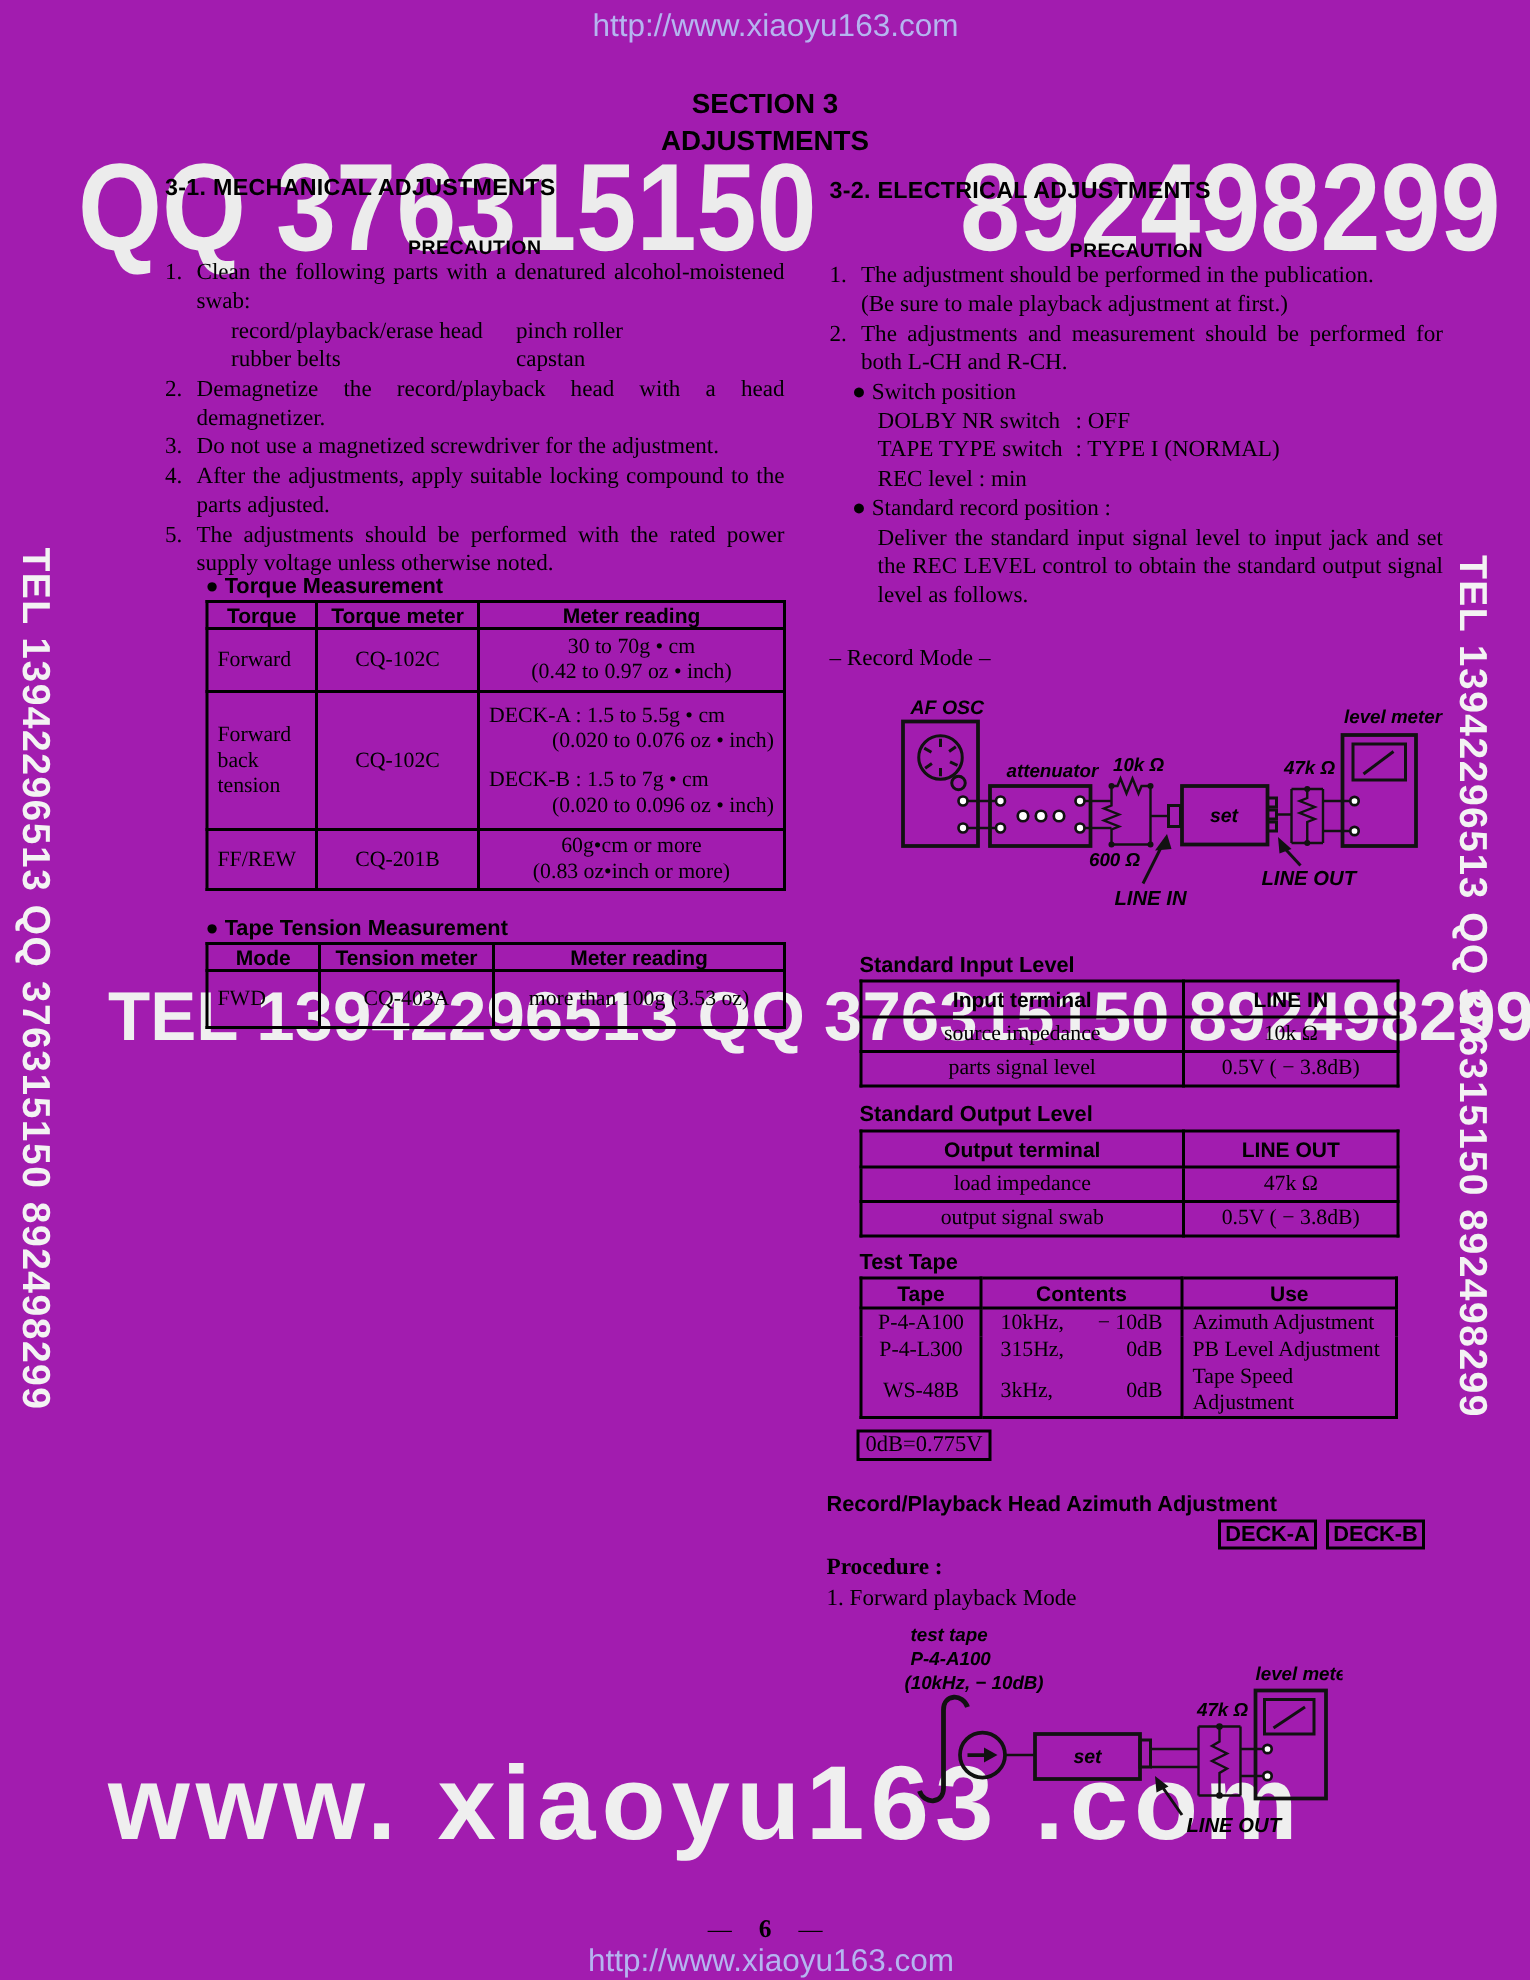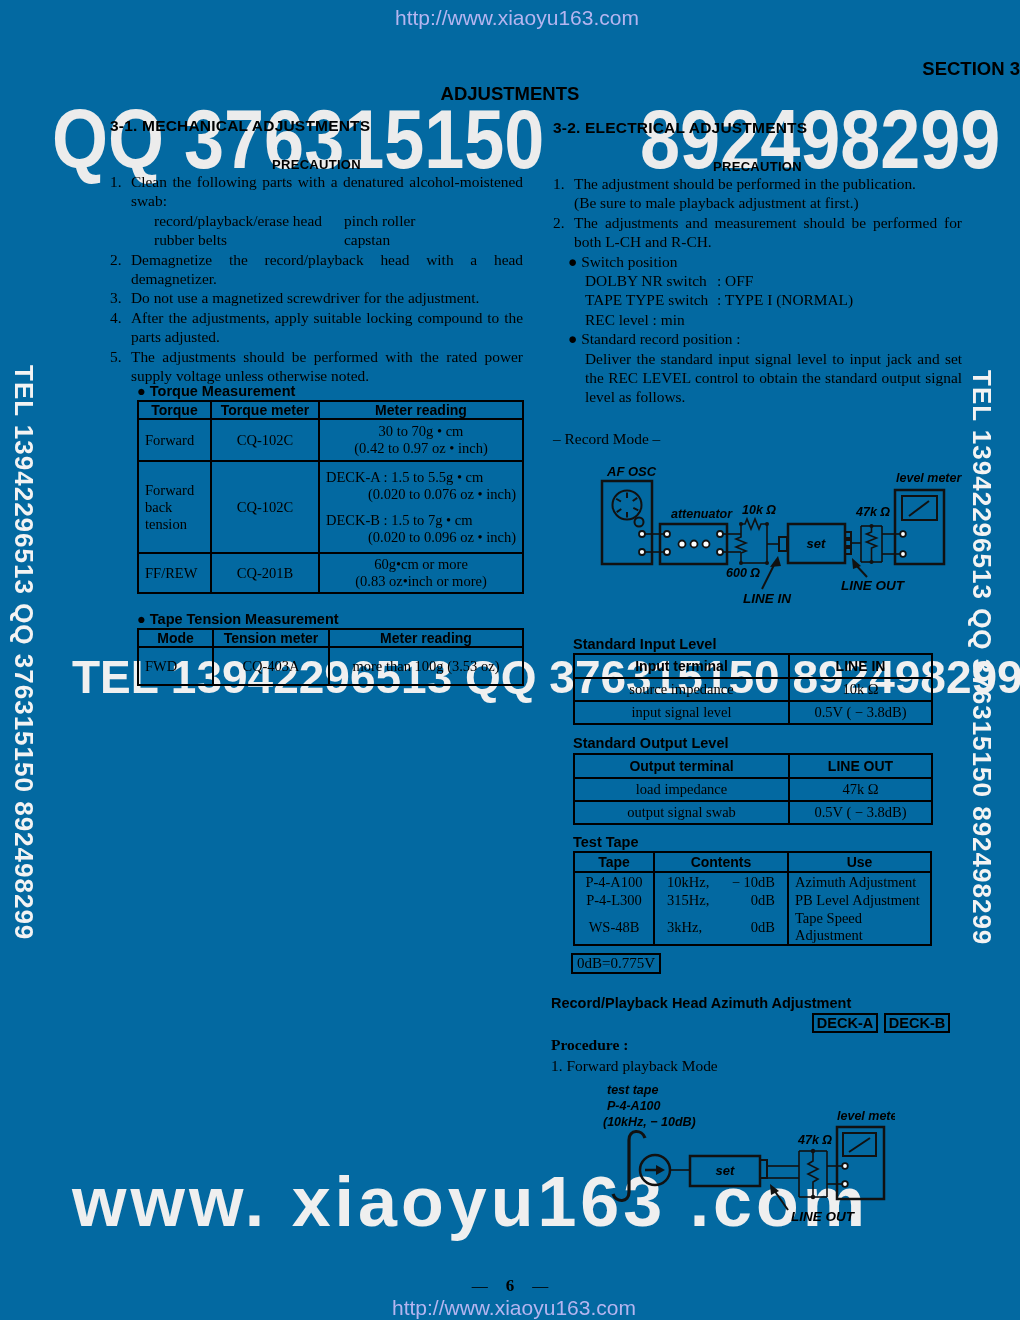--- a/index.html
+++ b/index.html
@@ -3,7 +3,7 @@
 <meta charset="utf-8">
 <style>
   html,body{margin:0;padding:0;background:#fff;}
-  .page{position:relative;width:1020px;height:1320px;background:#0369a1;overflow:hidden;
+  .page{position:relative;width:1020px;height:1320px;background:#a21caf;overflow:hidden;
         font-family:"Liberation Serif",serif;color:#000;}
   .abs{position:absolute;}
   .sans{font-family:"Liberation Sans",sans-serif;}

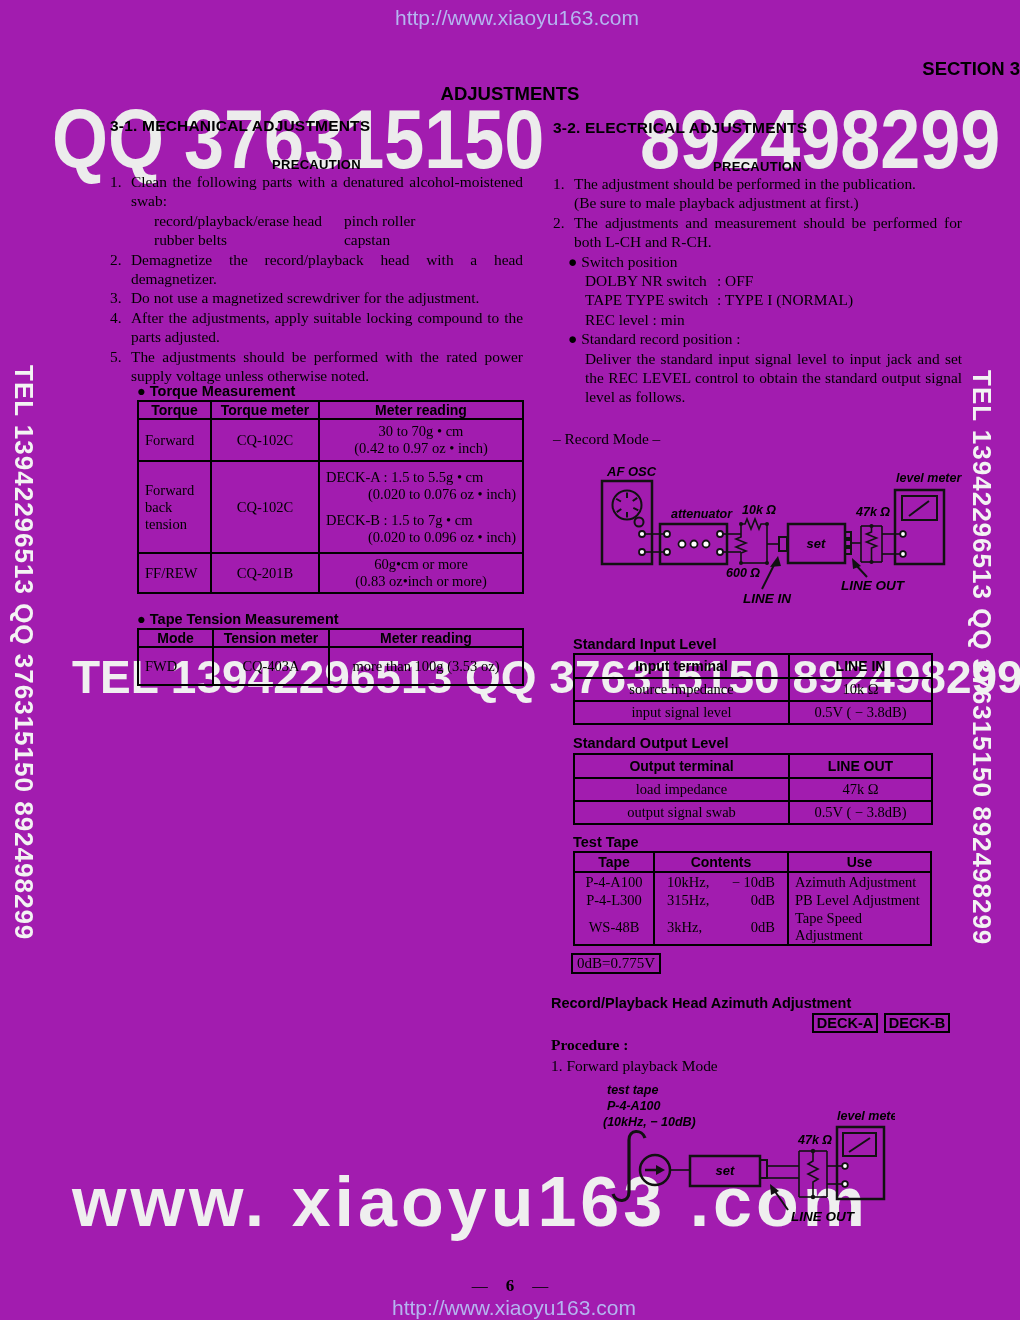--- a/index.html
+++ b/index.html
@@ -51,7 +51,7 @@
   <div class="wm-big" style="left:72px;top:1162px;font-size:70px;color:#efefef;letter-spacing:4px;">www. xiaoyu163 .com</div>
   <div class="wm-url" style="left:392px;top:1296px;">http://www.xiaoyu163.com</div>
 
-  <div class="abs sans b ctr" style="left:0;top:58px;width:1020px;font-size:18.5px;text-align:right;">SECTION 3</div>
+  <div class="abs sans b ctr" style="left:0;top:58px;width:1020px;font-size:18.5px;">SECTION 3</div>
   <div class="abs sans b ctr" style="left:0;top:83px;width:1020px;font-size:18.5px;">ADJUSTMENTS</div>
 
   <div class="abs sans b colhead" style="left:110px;top:117px;">3-1. MECHANICAL ADJUSTMENTS</div>

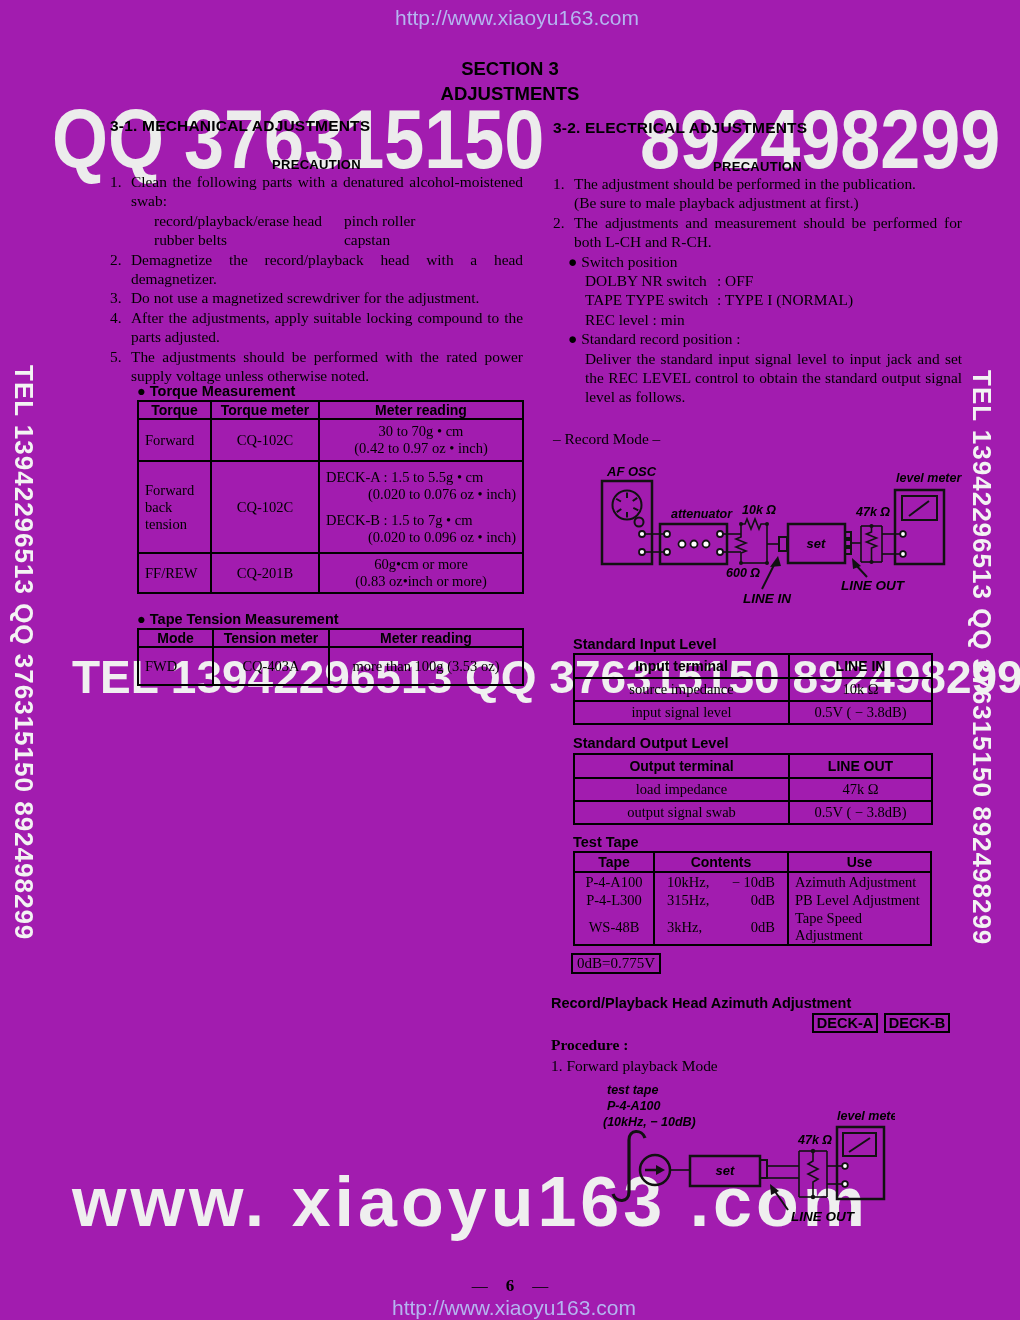--- a/index.html
+++ b/index.html
@@ -282,7 +282,7 @@
       <td class="tdc">10k Ω</td>
     </tr>
     <tr style="height:23px;">
-      <td class="tdc">input signal level</td>
+      <td class="tdc">parts signal level</td>
       <td class="tdc">0.5V ( − 3.8dB)</td>
     </tr>
   </tbody>

